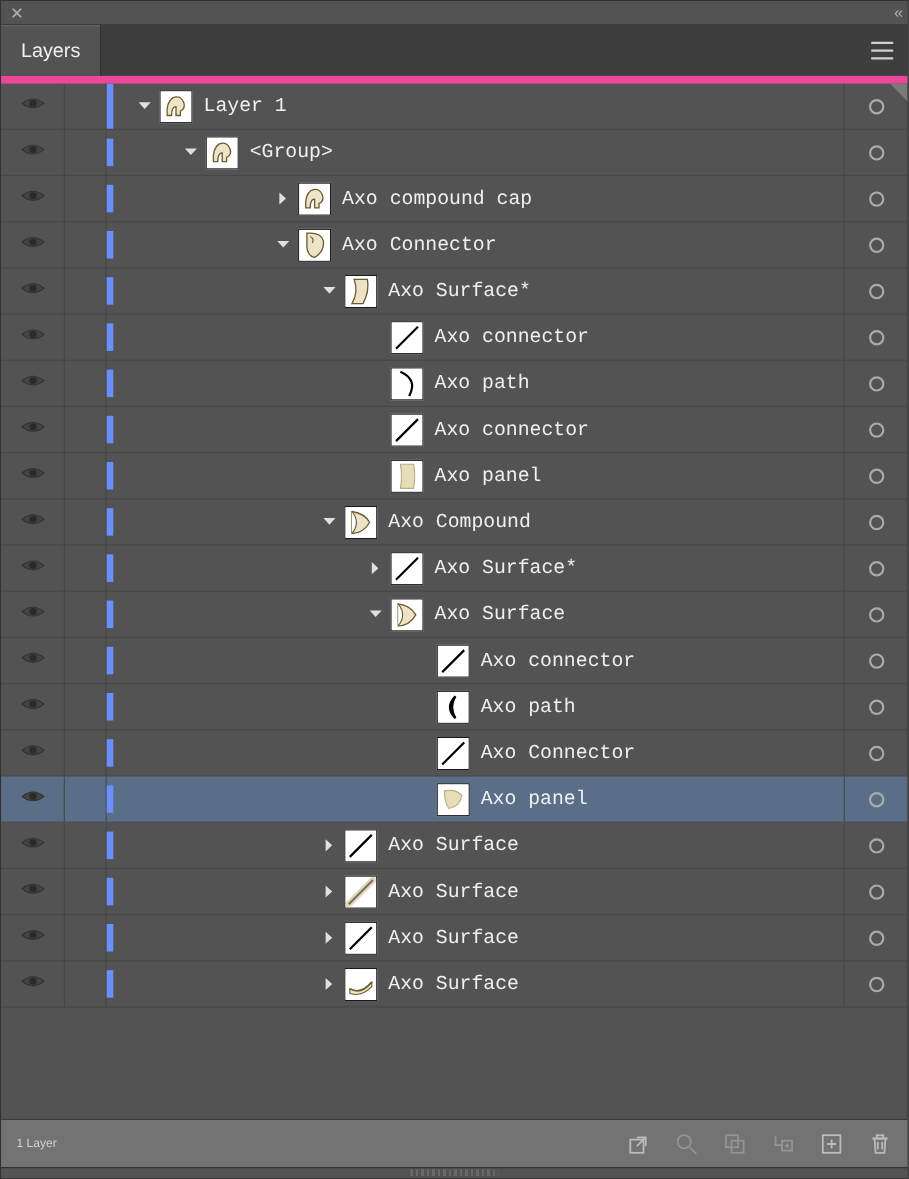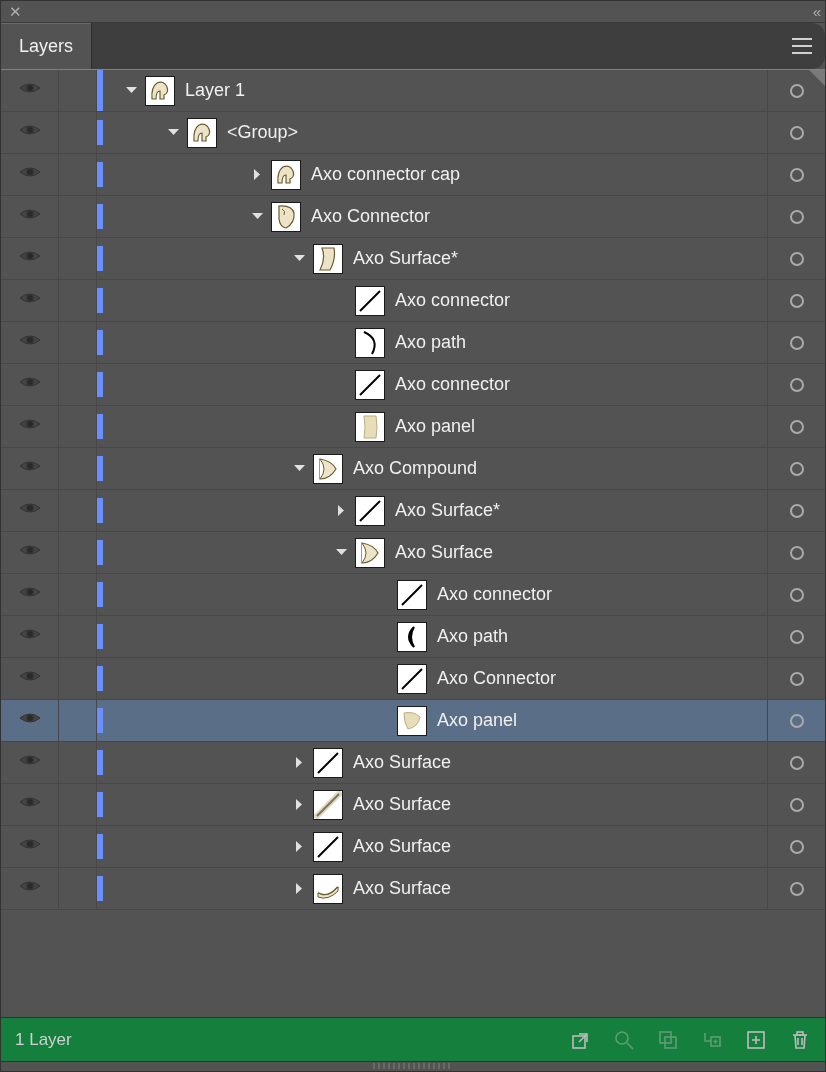--- a/index.html
+++ b/index.html
@@ -39,7 +39,6 @@
     display: flex;
     align-items: stretch;
     padding-left: 0;
-    border-radius: 13px;
   }
   .tab {
     background: #535353;

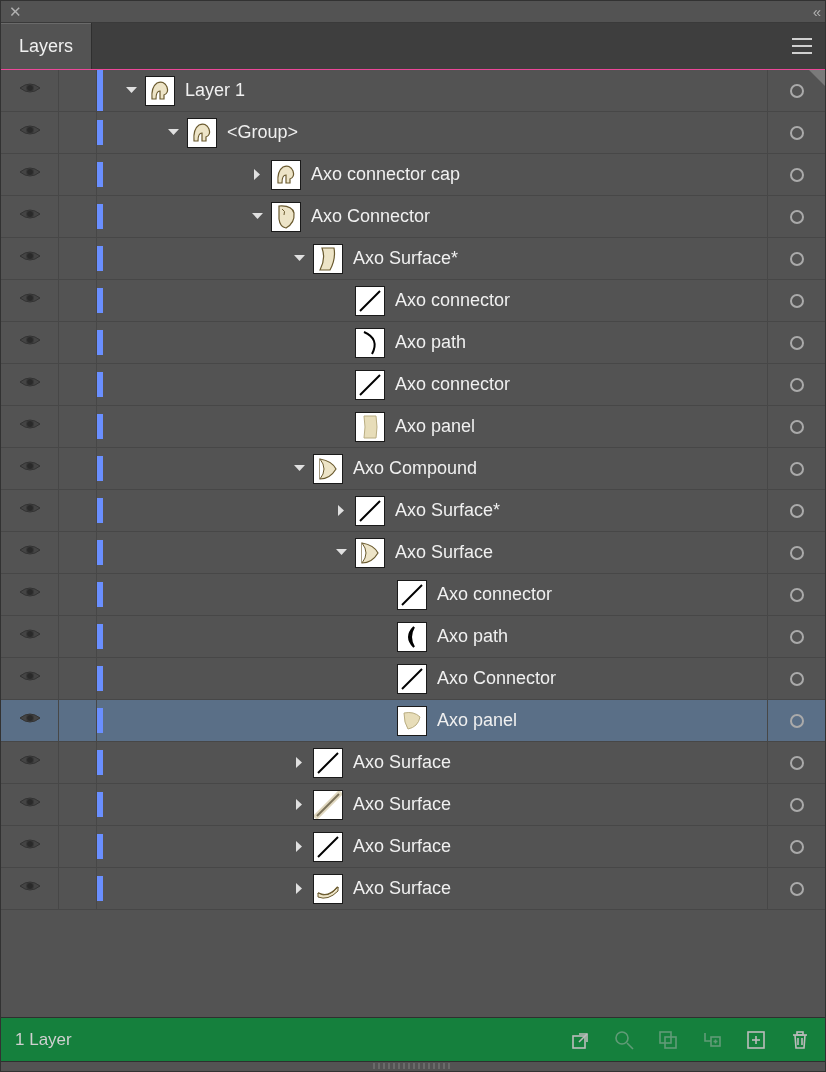--- a/index.html
+++ b/index.html
@@ -69,8 +69,9 @@
   .tree {
     flex: 1;
     overflow: hidden;
-    border-top: 1px solid #ec4899;
+    border-top: 7px solid #ec4899;
     position: relative;
+    font-family: Liberation Mono, monospace;
   }
   .row {
     height: 42px;

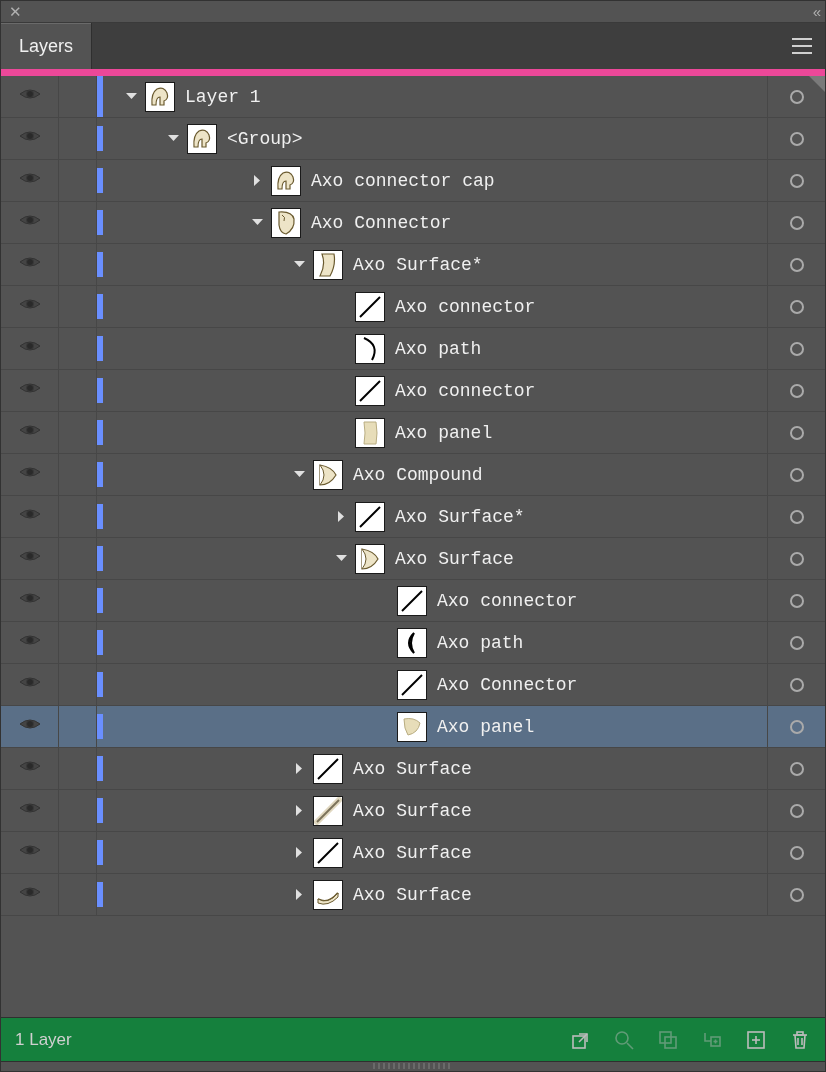--- a/index.html
+++ b/index.html
@@ -286,7 +286,7 @@
               <use href="#th-a"></use>
             </svg>
           </div>
-          <span class="label">Axo connector cap</span>
+          <span class="label">Axo compound cap</span>
         </div>
         <div class="sel-col">
           <span class="ring"></span>

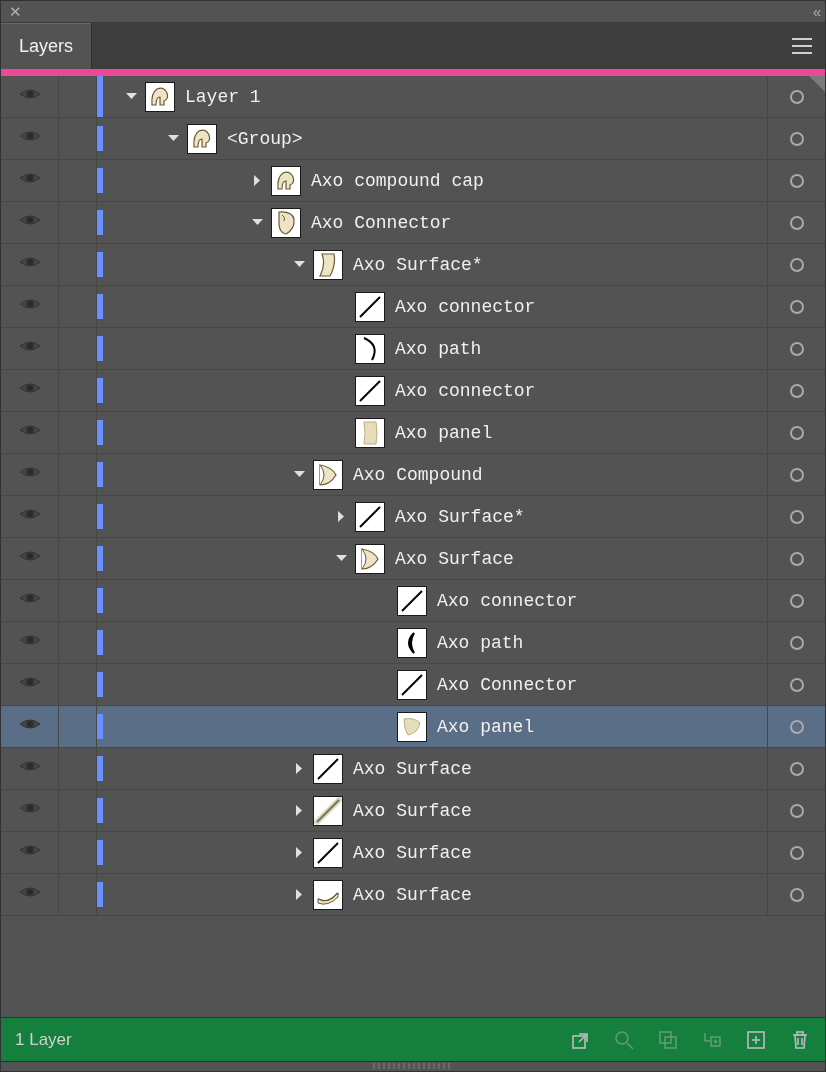--- a/index.html
+++ b/index.html
@@ -164,9 +164,9 @@
     display: flex;
     align-items: center;
     padding: 0 14px;
-    background: #15803d;
+    background: #737373;
     color: #d0d0d0;
-    font-size: 17px;
+    font-size: 11px;
   }
   .footer-spacer { flex: 1; }
   .footer-icons { display: flex; gap: 22px; align-items: center; }

